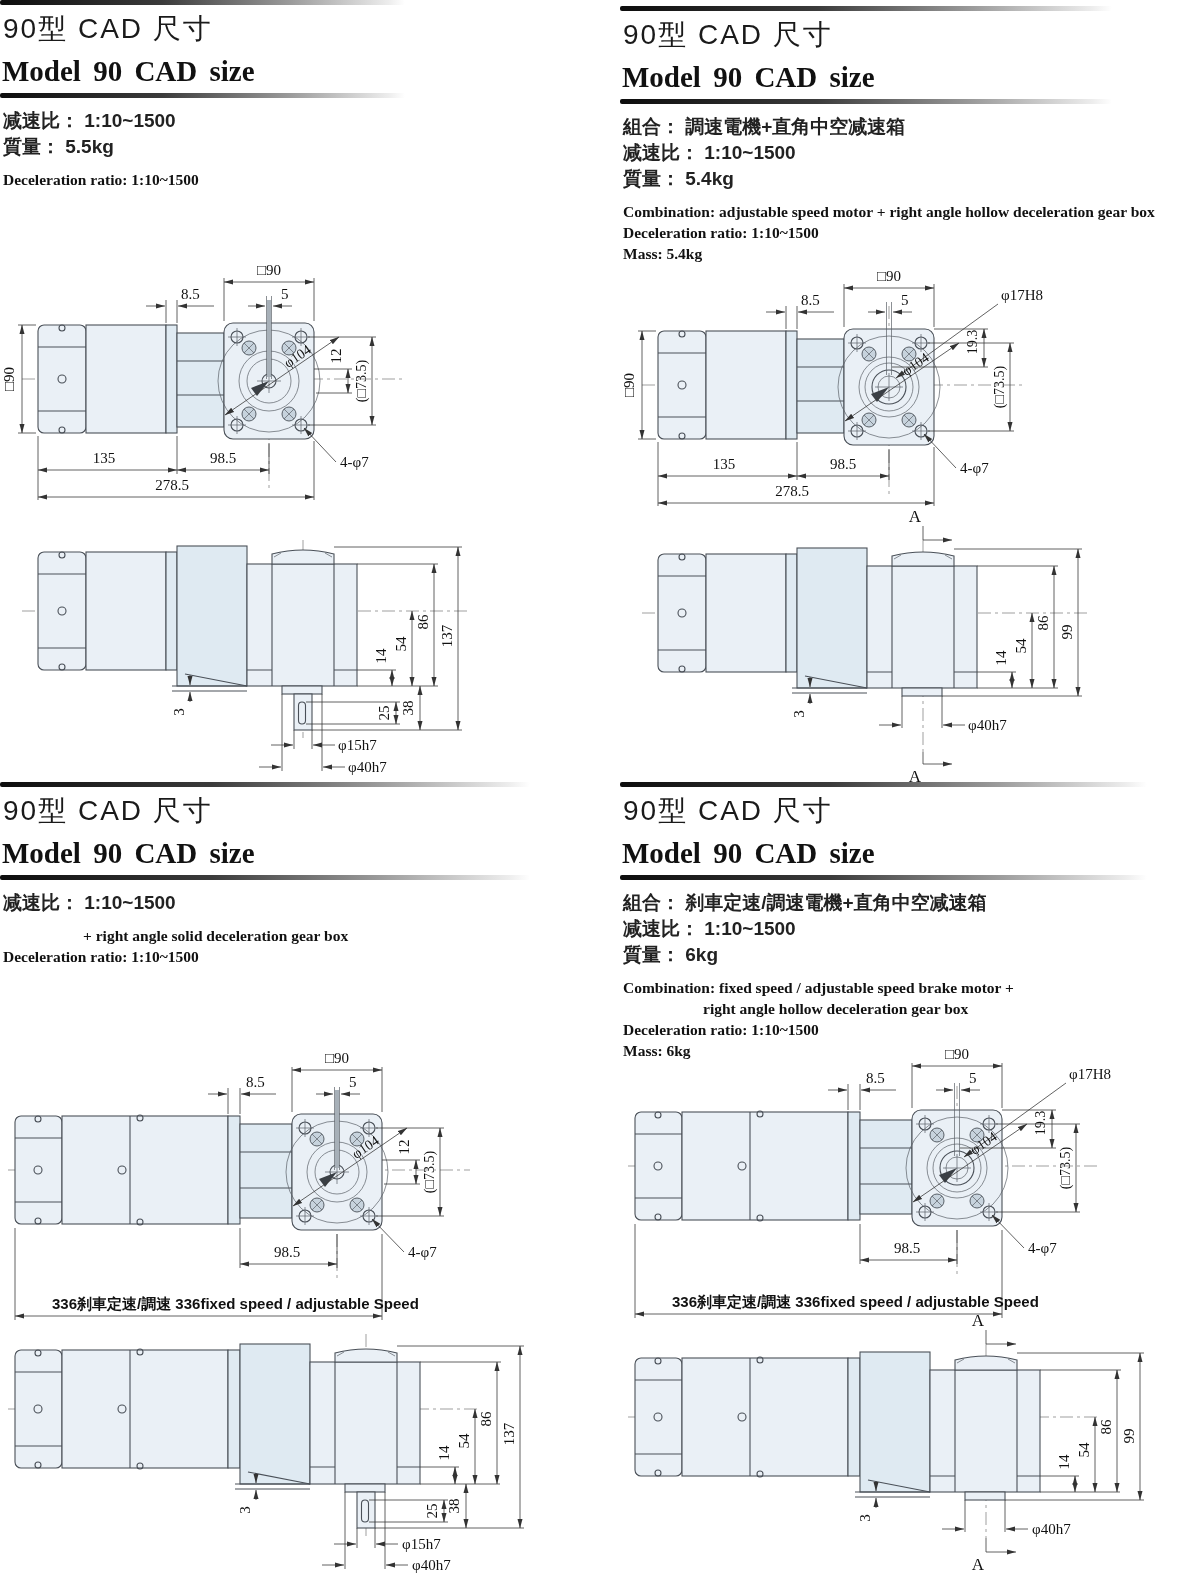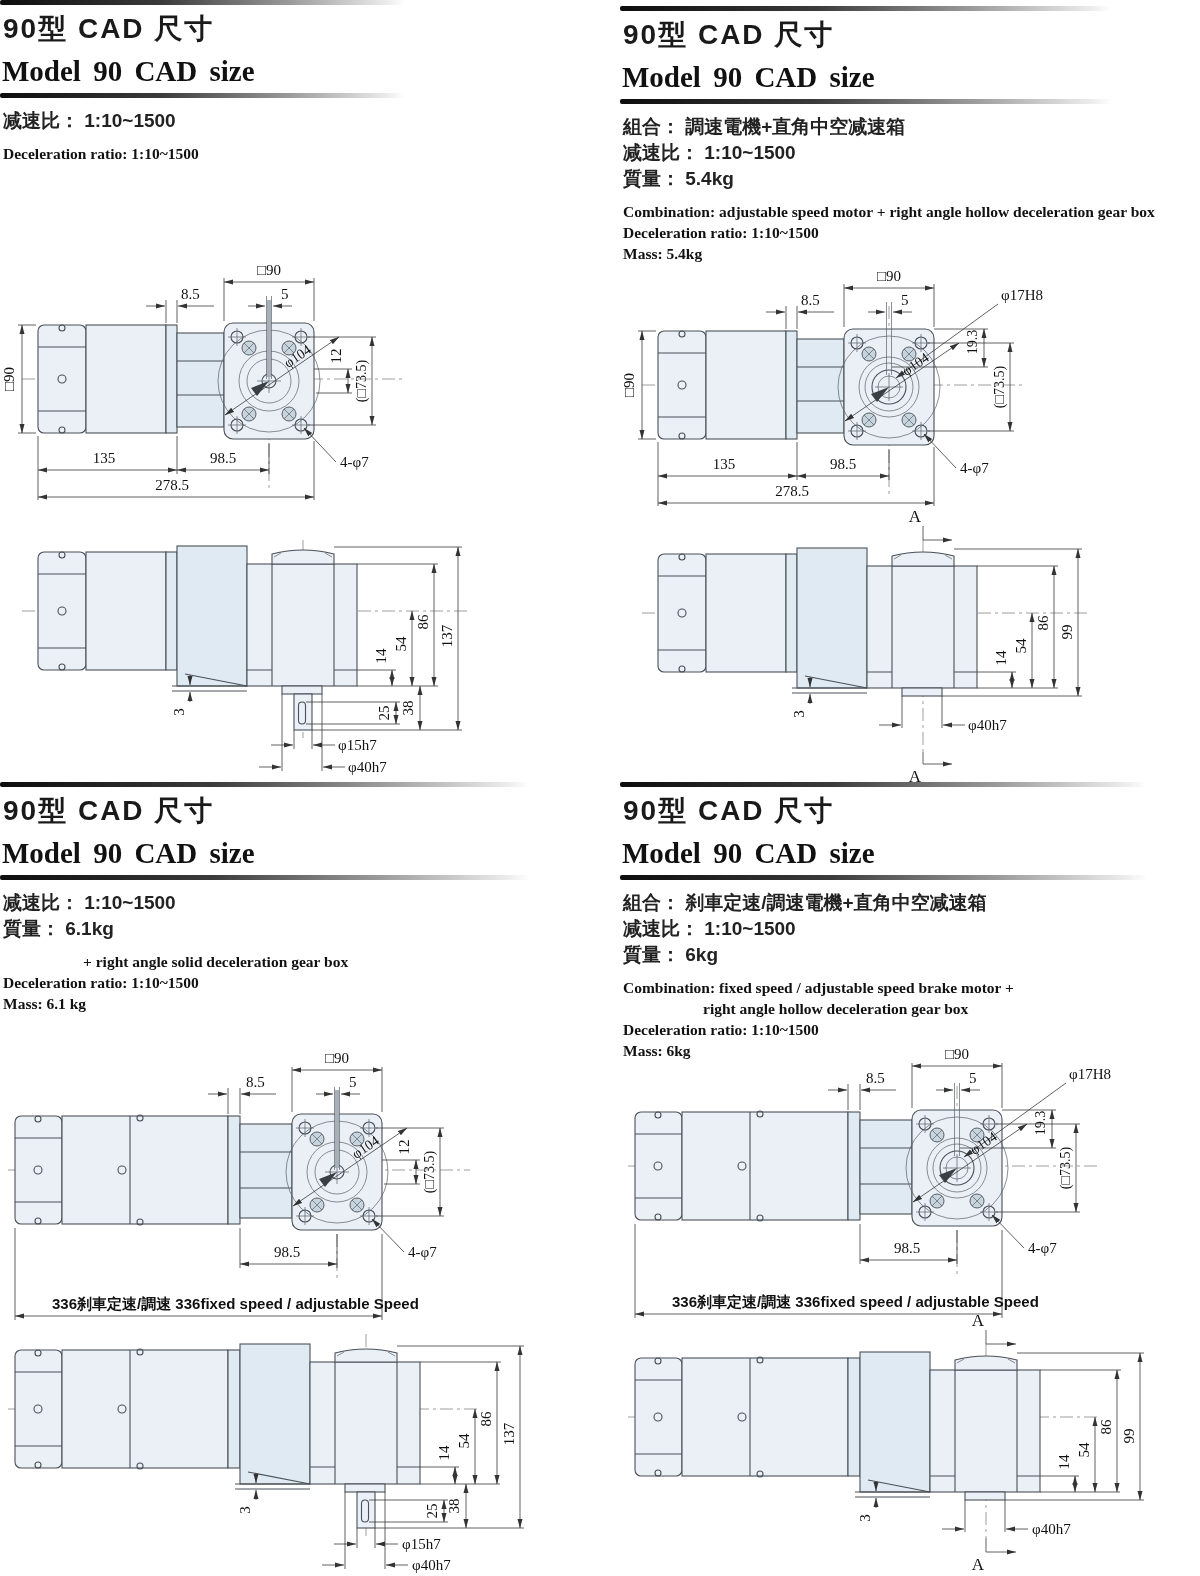--- a/index.html
+++ b/index.html
@@ -9,7 +9,7 @@
   .quad{position:absolute;width:600px;height:790px}
   .bar{height:5px;border-radius:2px;
     background:linear-gradient(to right,#0d0d0d 0%,#3b3b3b 40%,#9c9c9c 72%,#ededed 96%,#ffffff 100%)}
-  .tzh{font-family:"Liberation Sans",sans-serif;font-weight:bold;font-size:28px;
+  .tzh{font-family:"Liberation Sans",sans-serif;font-weight:normal;font-size:28px;
     line-height:32px;letter-spacing:2px;color:#1a1a1a;margin:8px 0 0 3px}
   .ten{font-family:"Liberation Serif",serif;font-size:29px;line-height:31px;
     color:#111;margin:11px 0 6px 2px;word-spacing:5px}

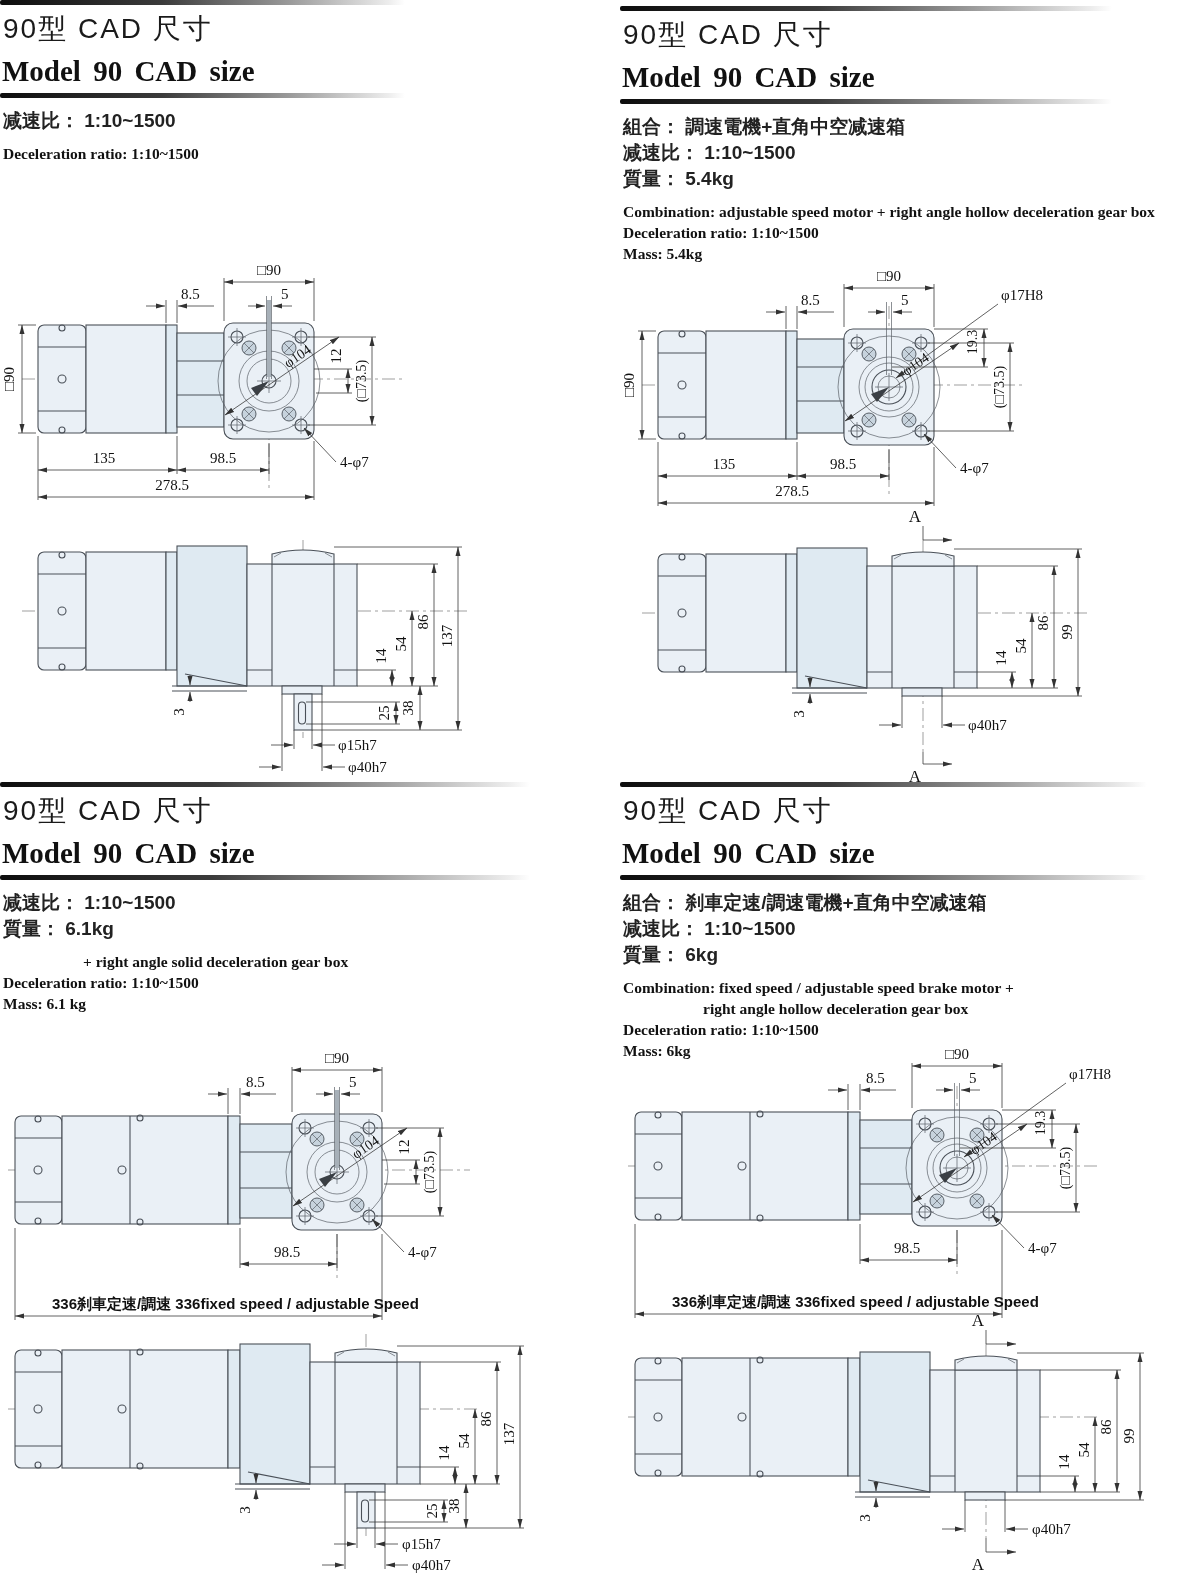--- a/index.html
+++ b/index.html
@@ -52,6 +52,7 @@
   <div class="bar" style="width:405px"></div>
   <div class="szh">
     <div>减速比： 1:10~1500</div>
+    <div>質量： 5.5kg</div>
   </div>
   <div class="sen">
     <div>Deceleration ratio: 1:10~1500</div>

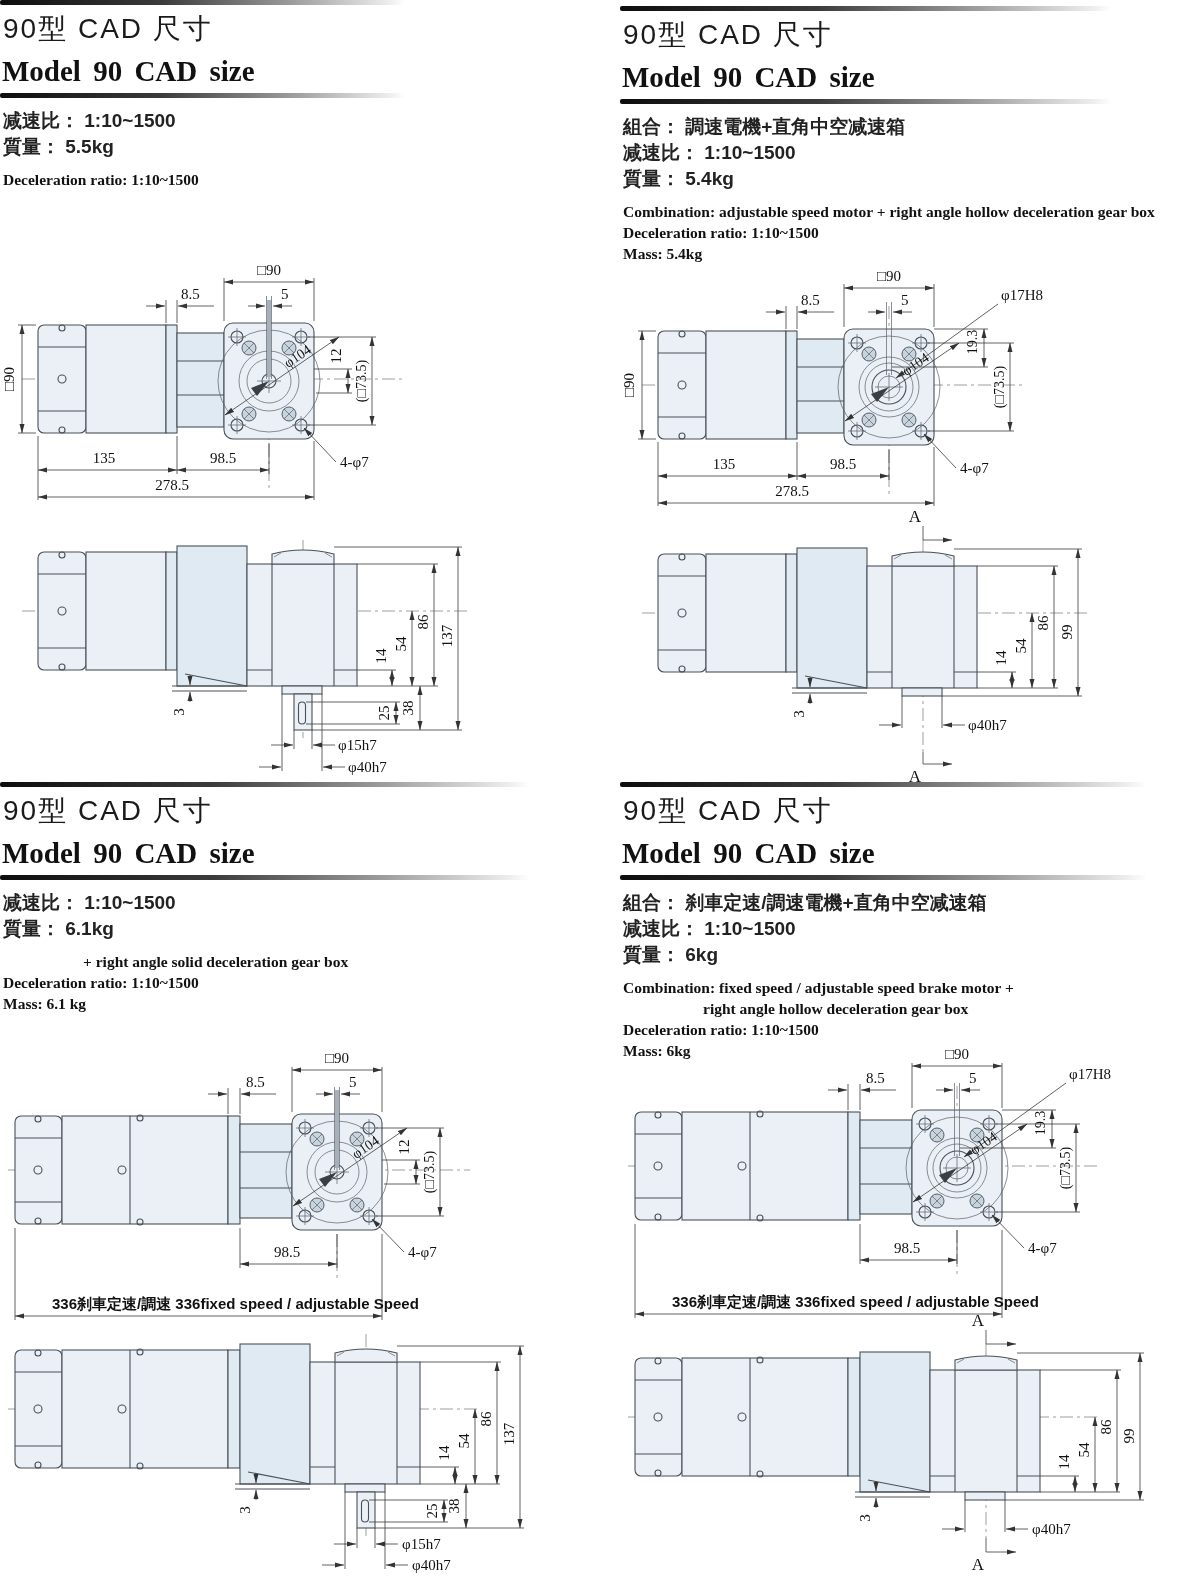--- a/index.html
+++ b/index.html
@@ -330,7 +330,6 @@
   <div class="bar" style="width:530px"></div>
   <div class="szh">
     <div>减速比： 1:10~1500</div>
-    <div>質量： 6.1kg</div>
   </div>
   <div class="sen">
     <div class="ind">+ right angle solid deceleration gear box</div>

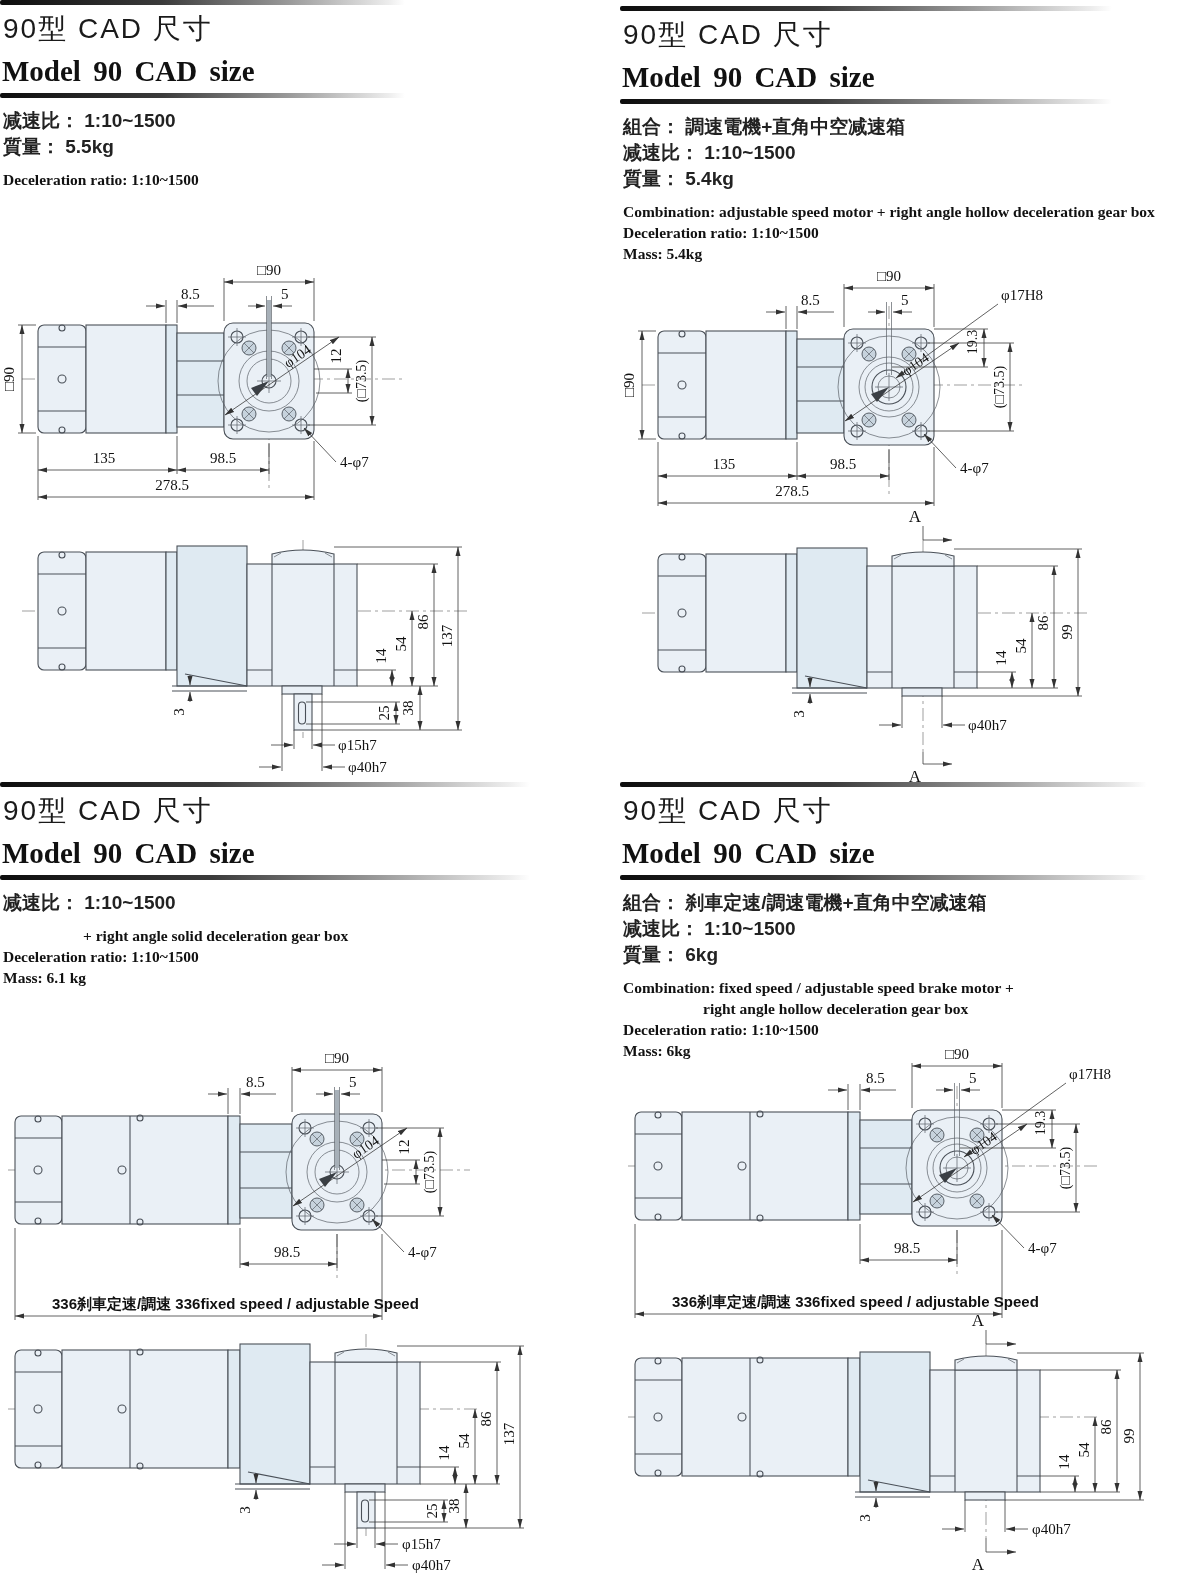--- a/index.html
+++ b/index.html
@@ -334,7 +334,6 @@
   <div class="sen">
     <div class="ind">+ right angle solid deceleration gear box</div>
     <div>Deceleration ratio: 1:10~1500</div>
-    <div>Mass: 6.1 kg</div>
   </div>
 
   <svg class="cad" style="top:250px" width="600" height="292" viewBox="0 0 600 292">

